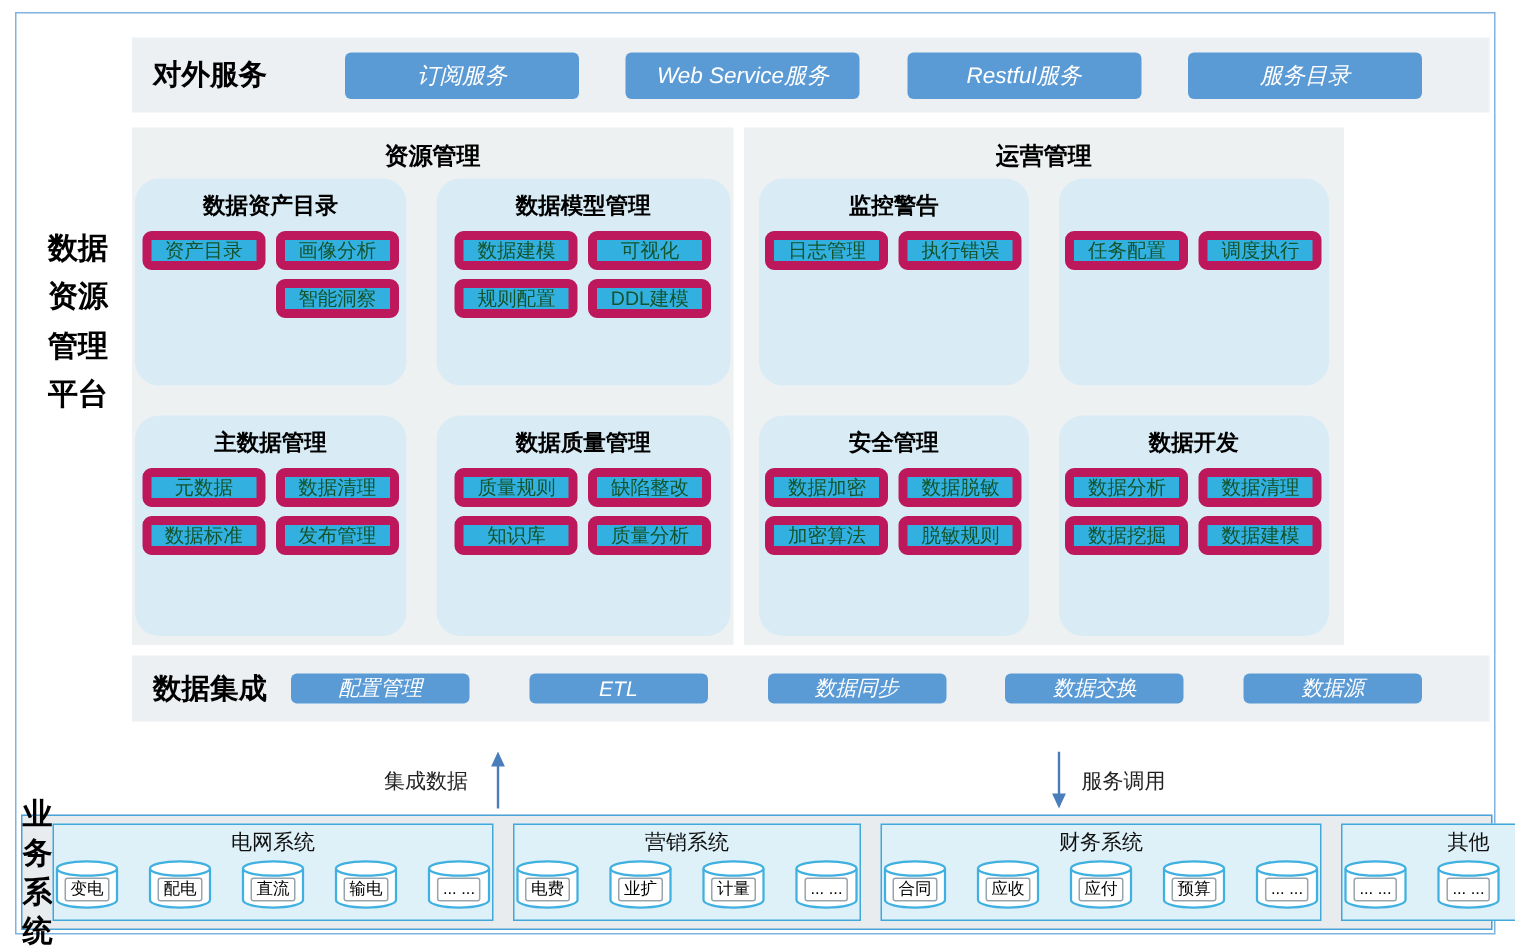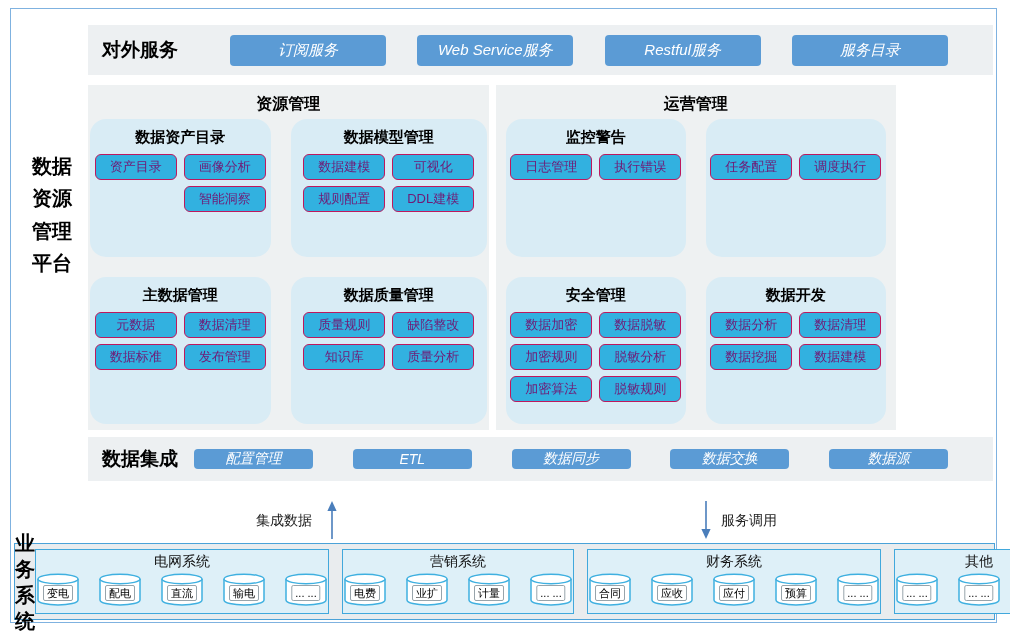--- a/index.html
+++ b/index.html
@@ -30,7 +30,7 @@
   .group-title{text-align:center;font-weight:700;font-size:15px;margin:9px 0 7px;min-height:19px;color:#000;}
   .btn-row{display:flex;justify-content:center;gap:7px;margin-bottom:6px;}
   .mod-btn{min-width:82px;height:26px;padding:0 4px;box-sizing:border-box;background:#32b1e0;
-    border:1px solid #be185d;color:#701a75;font-size:13px;border-radius:6px;display:flex;
+    border:6px solid #be185d;color:#14532d;font-size:13px;border-radius:6px;display:flex;
     align-items:center;justify-content:center;white-space:nowrap;}
   .mod-btn.ghost{visibility:hidden;}
   .flow-label{position:absolute;font-size:14px;color:#222;}

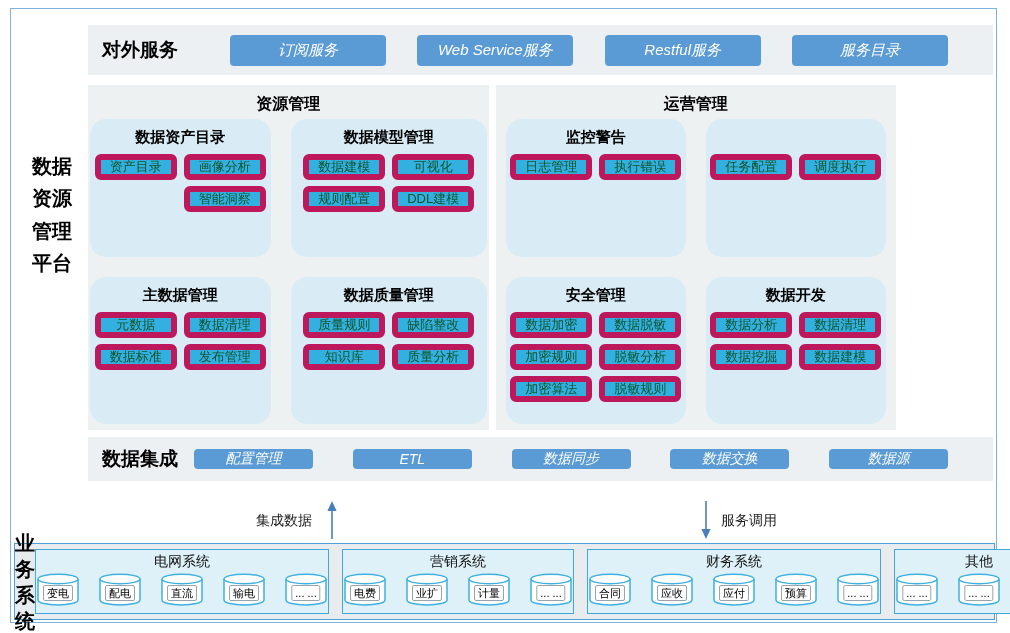--- a/index.html
+++ b/index.html
@@ -145,10 +145,6 @@
               <div class="mod-btn">数据脱敏</div>
             </div>
             <div class="btn-row">
-              <div class="mod-btn">加密规则</div>
-              <div class="mod-btn">脱敏分析</div>
-            </div>
-            <div class="btn-row">
               <div class="mod-btn">加密算法</div>
               <div class="mod-btn">脱敏规则</div>
             </div>

